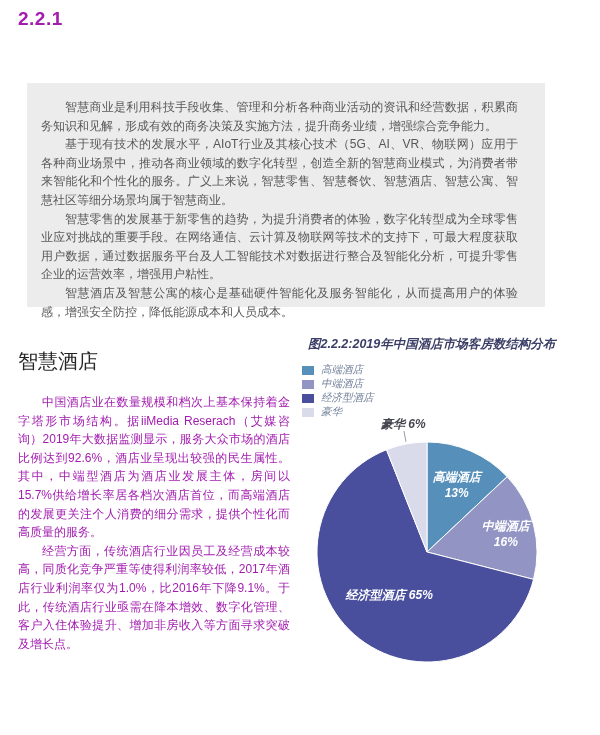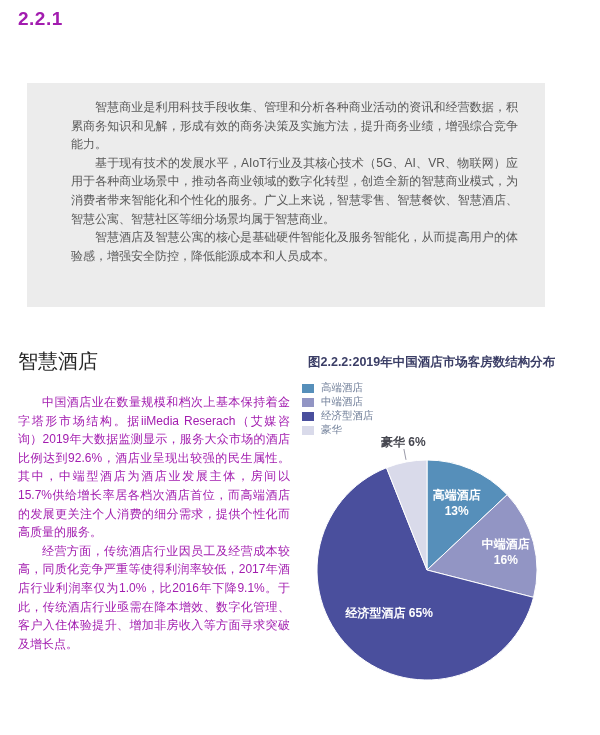--- a/index.html
+++ b/index.html
@@ -10,7 +10,7 @@
   .section-title { color:#1e1e1e; font-size:19px; font-weight:bold; margin:4px 0 0 0; }
 
   .intro-box { position:absolute; left:27px; top:83px; width:518px; height:224px;
-               background:#ececec; box-sizing:border-box; padding:15px 27px 0 44px; }
+               background:#ececec; box-sizing:border-box; padding:15px 27px 0 14px; }
   .intro-box p { margin:0; text-indent:2em; font-size:12px; line-height:18.6px;
                  color:#585858; text-align:justify; }
 

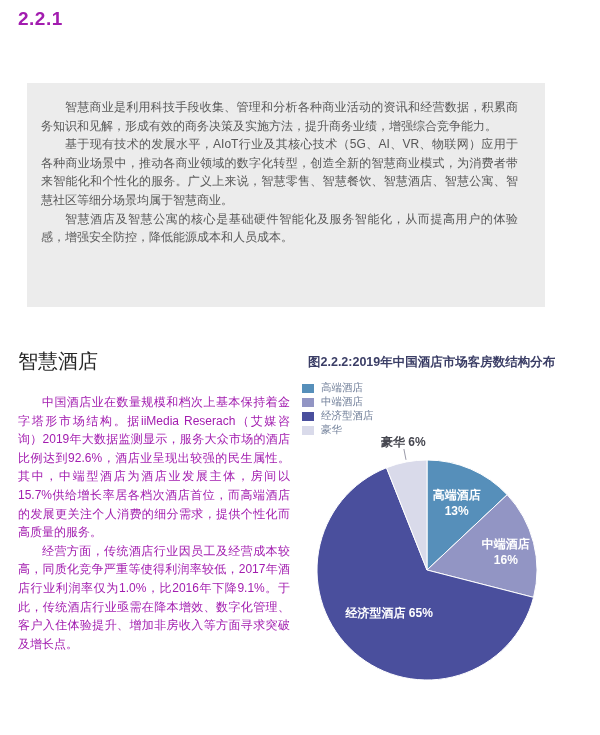--- a/index.html
+++ b/index.html
@@ -48,6 +48,7 @@
 <div class="intro-box">
   <p>智慧商业是利用科技手段收集、管理和分析各种商业活动的资讯和经营数据，积累商务知识和见解，形成有效的商务决策及实施方法，提升商务业绩，增强综合竞争能力。</p>
   <p>基于现有技术的发展水平，AIoT行业及其核心技术（5G、AI、VR、物联网）应用于各种商业场景中，推动各商业领域的数字化转型，创造全新的智慧商业模式，为消费者带来智能化和个性化的服务。广义上来说，智慧零售、智慧餐饮、智慧酒店、智慧公寓、智慧社区等细分场景均属于智慧商业。</p>
+  <p>智慧零售的发展基于新零售的趋势，为提升消费者的体验，数字化转型成为全球零售业应对挑战的重要手段。在网络通信、云计算及物联网等技术的支持下，可最大程度获取用户数据，通过数据服务平台及人工智能技术对数据进行整合及智能化分析，可提升零售企业的运营效率，增强用户粘性。</p>
   <p>智慧酒店及智慧公寓的核心是基础硬件智能化及服务智能化，从而提高用户的体验感，增强安全防控，降低能源成本和人员成本。</p>
 </div>
 

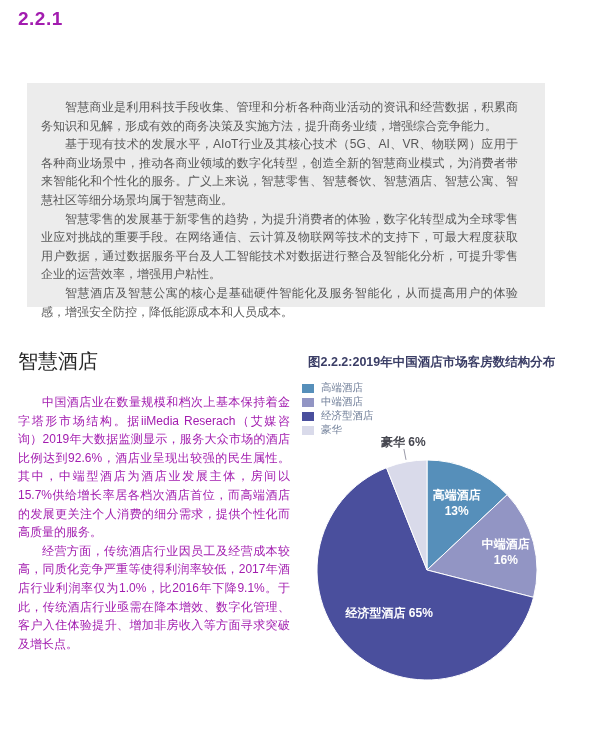--- a/index.html
+++ b/index.html
@@ -22,7 +22,7 @@
   .left-col p { margin:0; text-indent:2em; font-size:12px; line-height:18.6px;
                 color:#a21caf; text-align:justify; }
 
-  .chart-col { position:absolute; left:300px; top:350px; width:290px; height:385px; }
+  .chart-col { position:absolute; left:300px; top:332px; width:290px; height:385px;font-style:italic; }
   .chart-title { font-size:12.5px; font-weight:bold; color:#3b3e66; padding:4px 0 0 8px; }
 
   .legend { position:absolute; left:2px; top:31px; }

